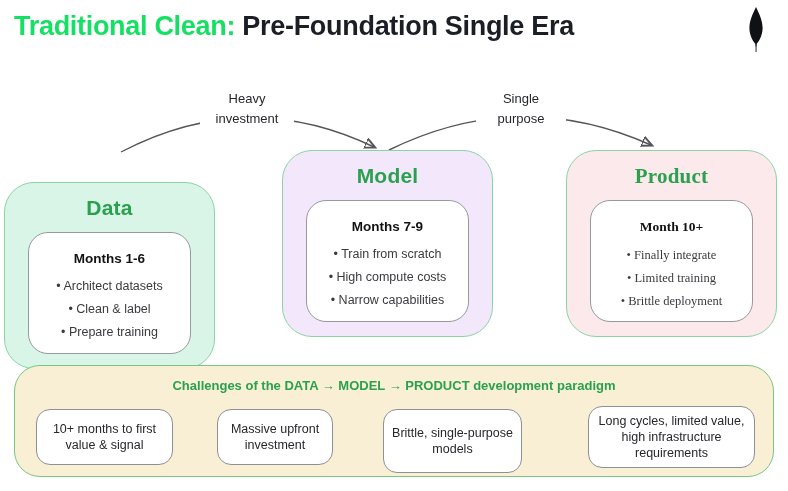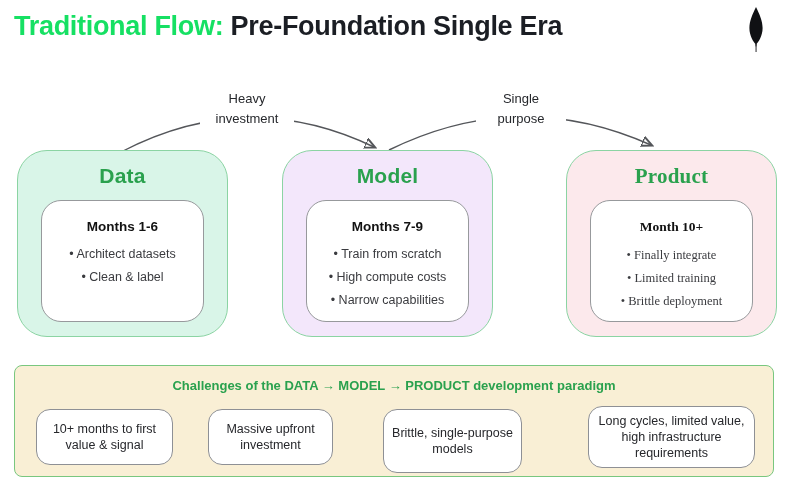--- a/index.html
+++ b/index.html
@@ -76,7 +76,7 @@
 <body>
 
 <div class="title">
-  <span class="hl">Traditional Flow:</span><span> Pre-Foundation Single Era</span>
+  <span class="hl">Traditional Clean:</span><span> Pre-Foundation Single Era</span>
 </div>
 
 <div class="leaf-wrap">

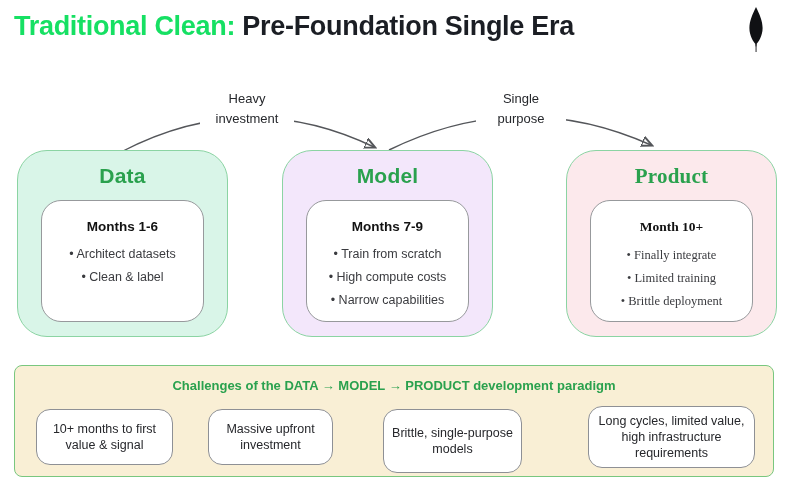--- a/index.html
+++ b/index.html
@@ -33,7 +33,7 @@
     border-radius:30px; border:1.5px solid var(--box_border_green, #8bd4a3);
     box-sizing:border-box;
   }
-  .stage.s-data    { left:17px;  background:var(--data_fill, #d9f5e8); }
+  .stage.s-data    { left:4px;  background:var(--data_fill, #d9f5e8);margin-top:32px; }
   .stage.s-model   { left:282px; background:var(--model_fill, #f3e7fb); }
   .stage.s-product { left:566px; background:var(--product_fill, #fce9ec);font-family:Liberation Serif, serif; }
   .stage-title {

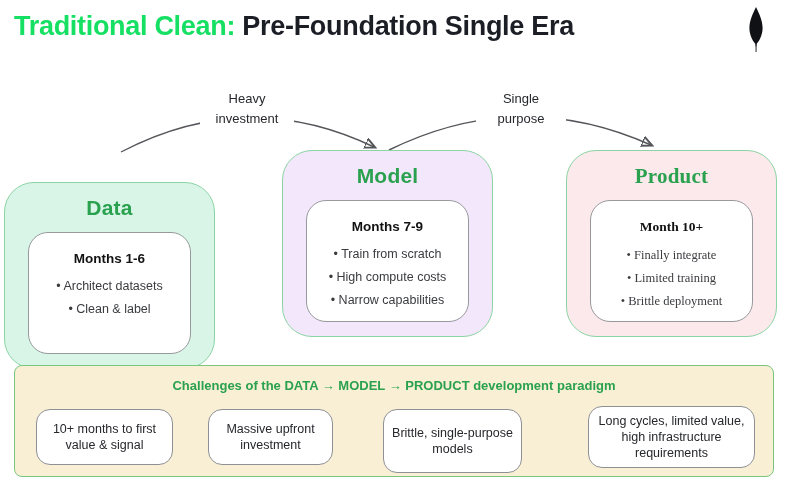--- a/index.html
+++ b/index.html
@@ -108,6 +108,7 @@
     <div class="stage-items">
       <div>• Architect datasets</div>
       <div>• Clean &amp; label</div>
+      <div>• Prepare training</div>
     </div>
   </div>
 </div>

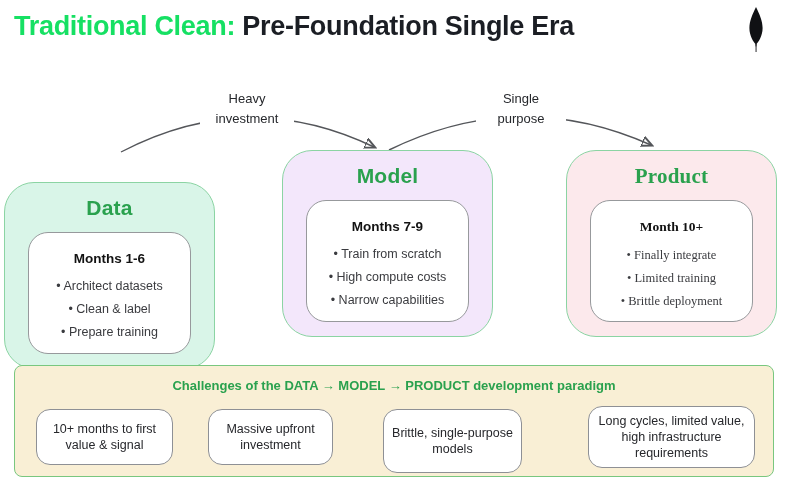--- a/index.html
+++ b/index.html
@@ -54,7 +54,7 @@
   .panel {
     position:absolute; left:14px; top:365px; width:760px; height:112px;
     box-sizing:border-box; background:var(--panel_fill, #f9efd5);
-    border:1.5px solid var(--panel_border_green, #79c77f); border-radius:8px;
+    border:1.5px solid var(--panel_border_green, #79c77f); border-radius:26px;
   }
   .panel-title {
     text-align:center; margin-top:12px;

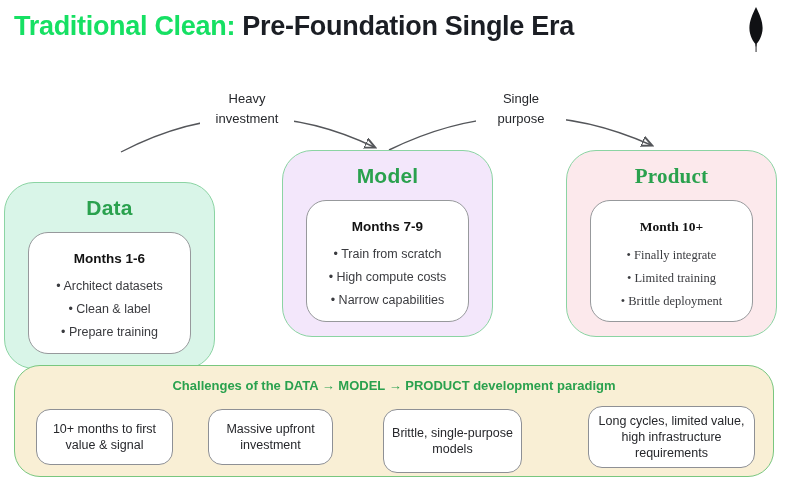--- a/index.html
+++ b/index.html
@@ -68,7 +68,7 @@
     white-space:pre-line;
   }
   .challenge-card.c1 { left:21px;  top:43px; width:137px; height:56px; }
-  .challenge-card.c2 { left:193px; top:43px; width:125px; height:56px; }
+  .challenge-card.c2 { left:202px; top:43px; width:116px; height:56px; }
   .challenge-card.c3 { left:368px; top:43px; width:139px; height:64px; }
   .challenge-card.c4 { left:562px; top:40px; width:167px; height:62px;margin-left:11px; }
 </style>

